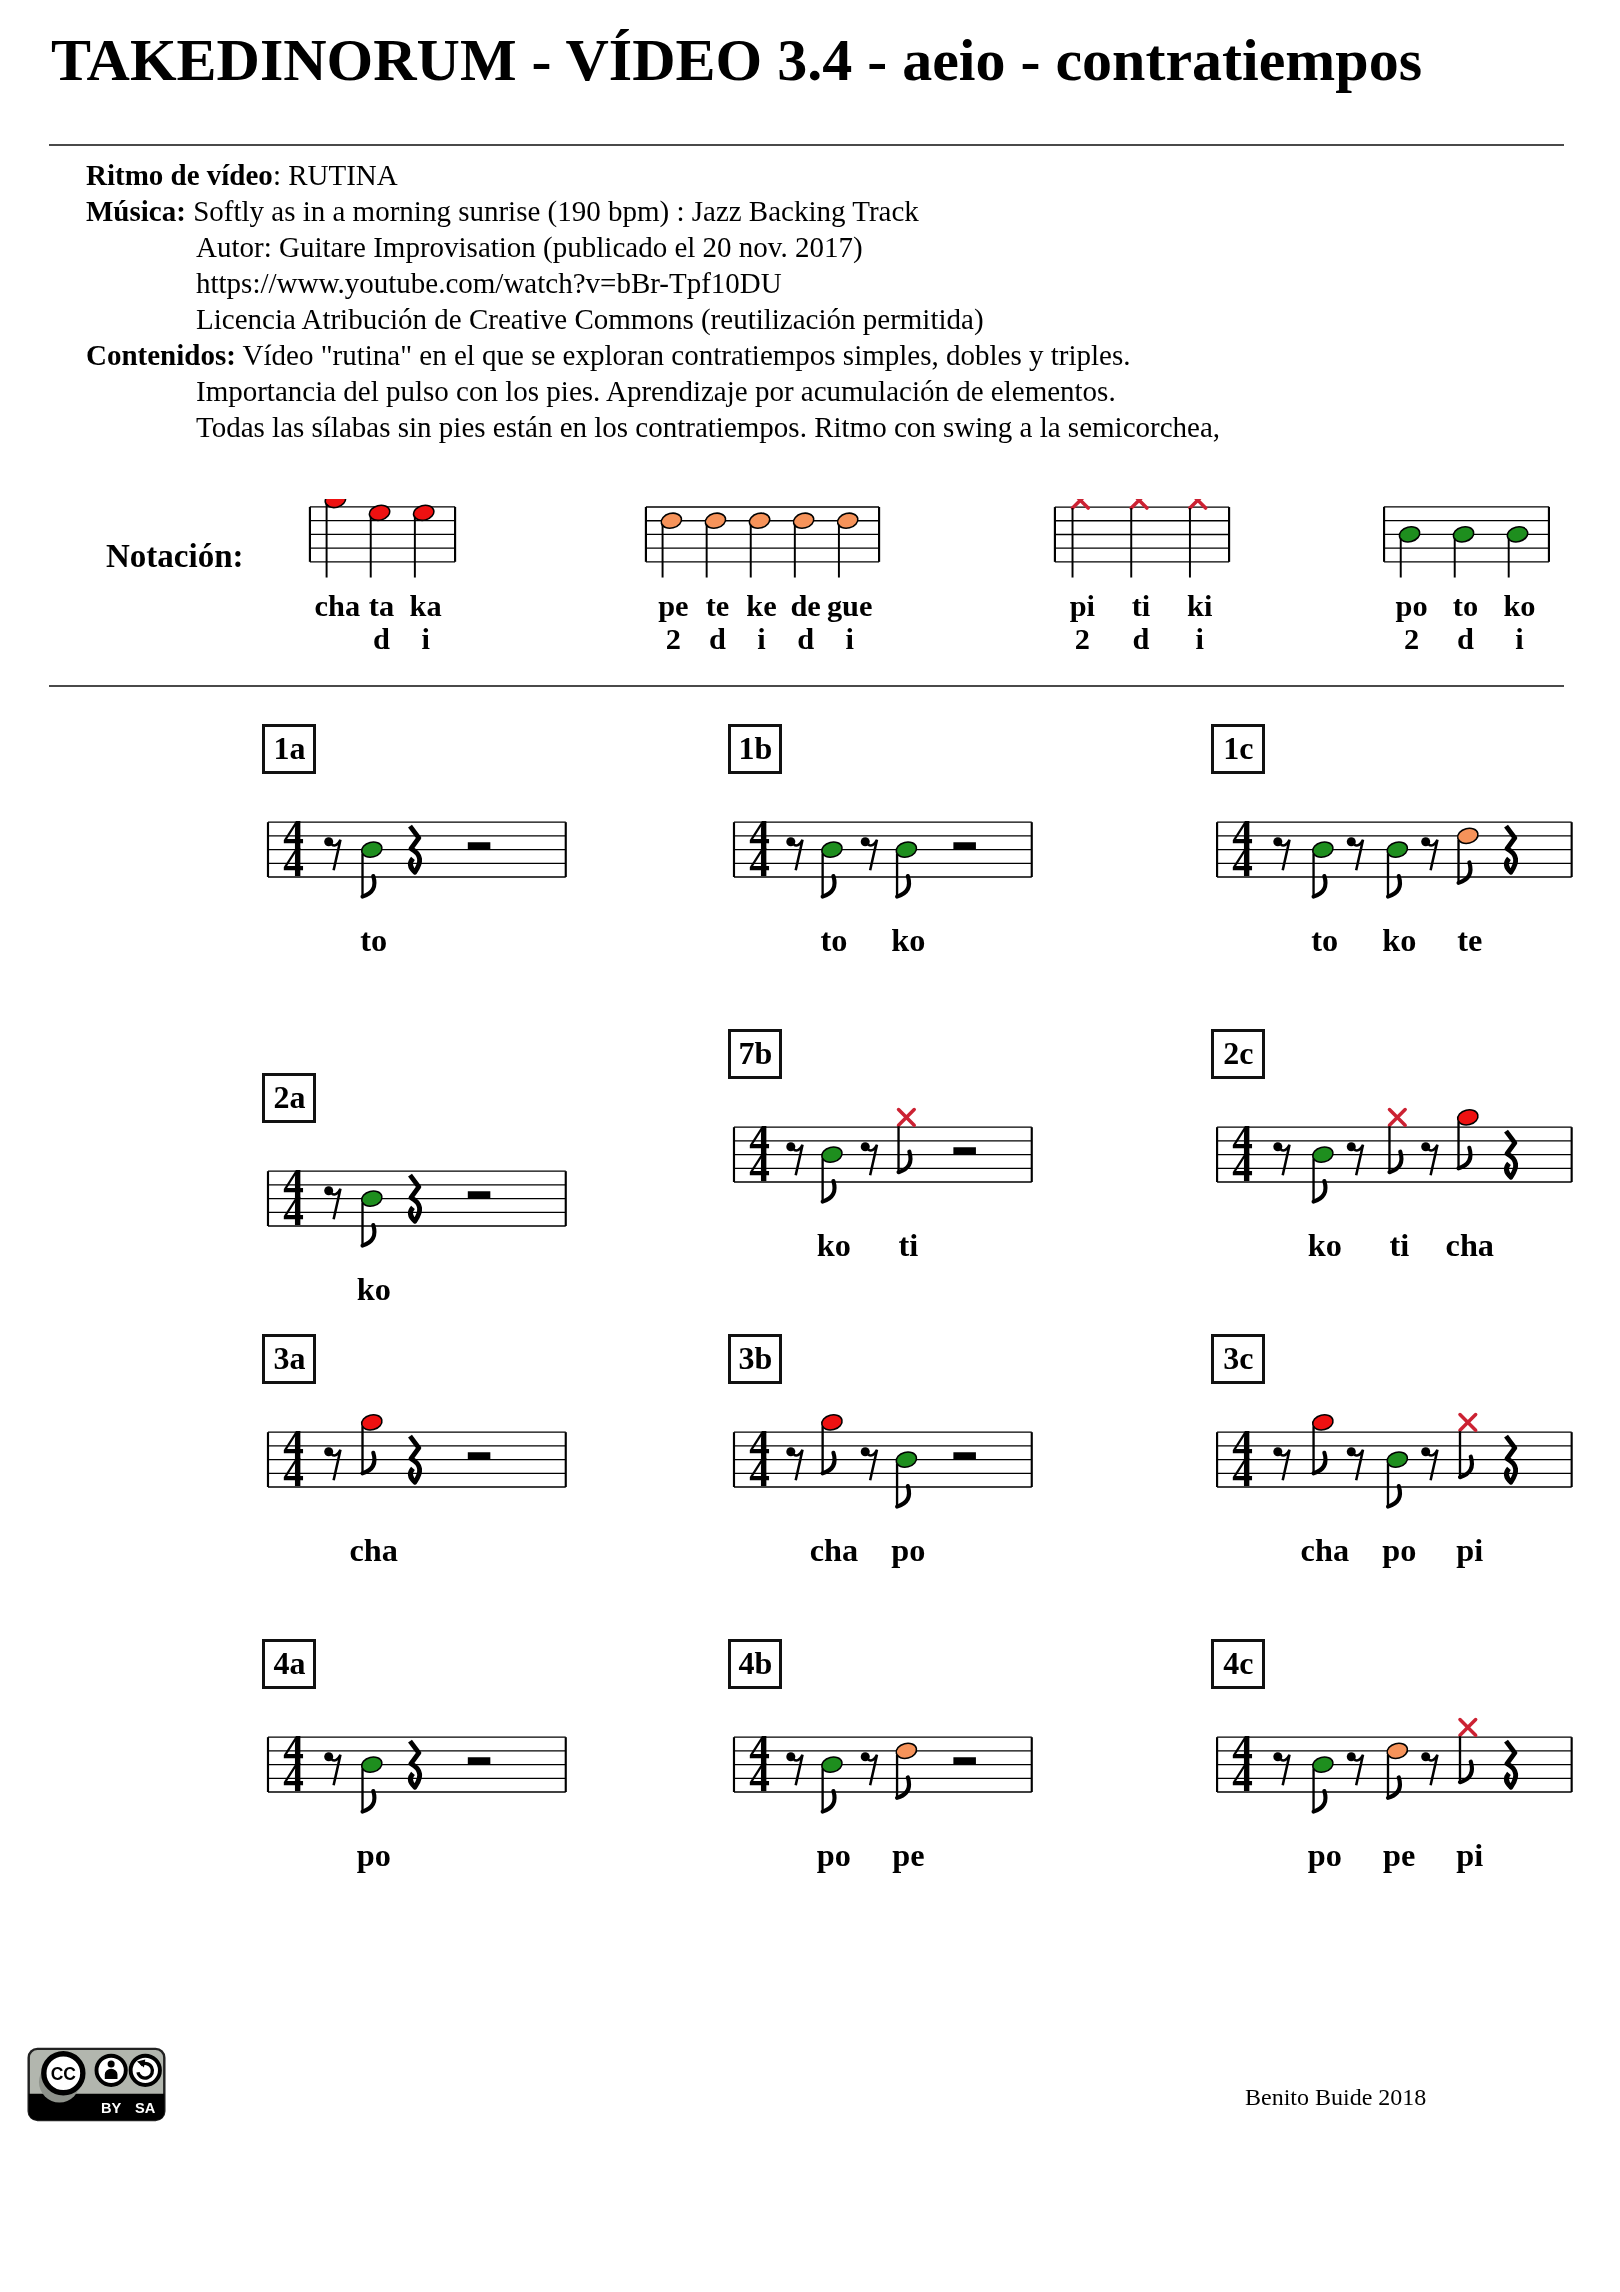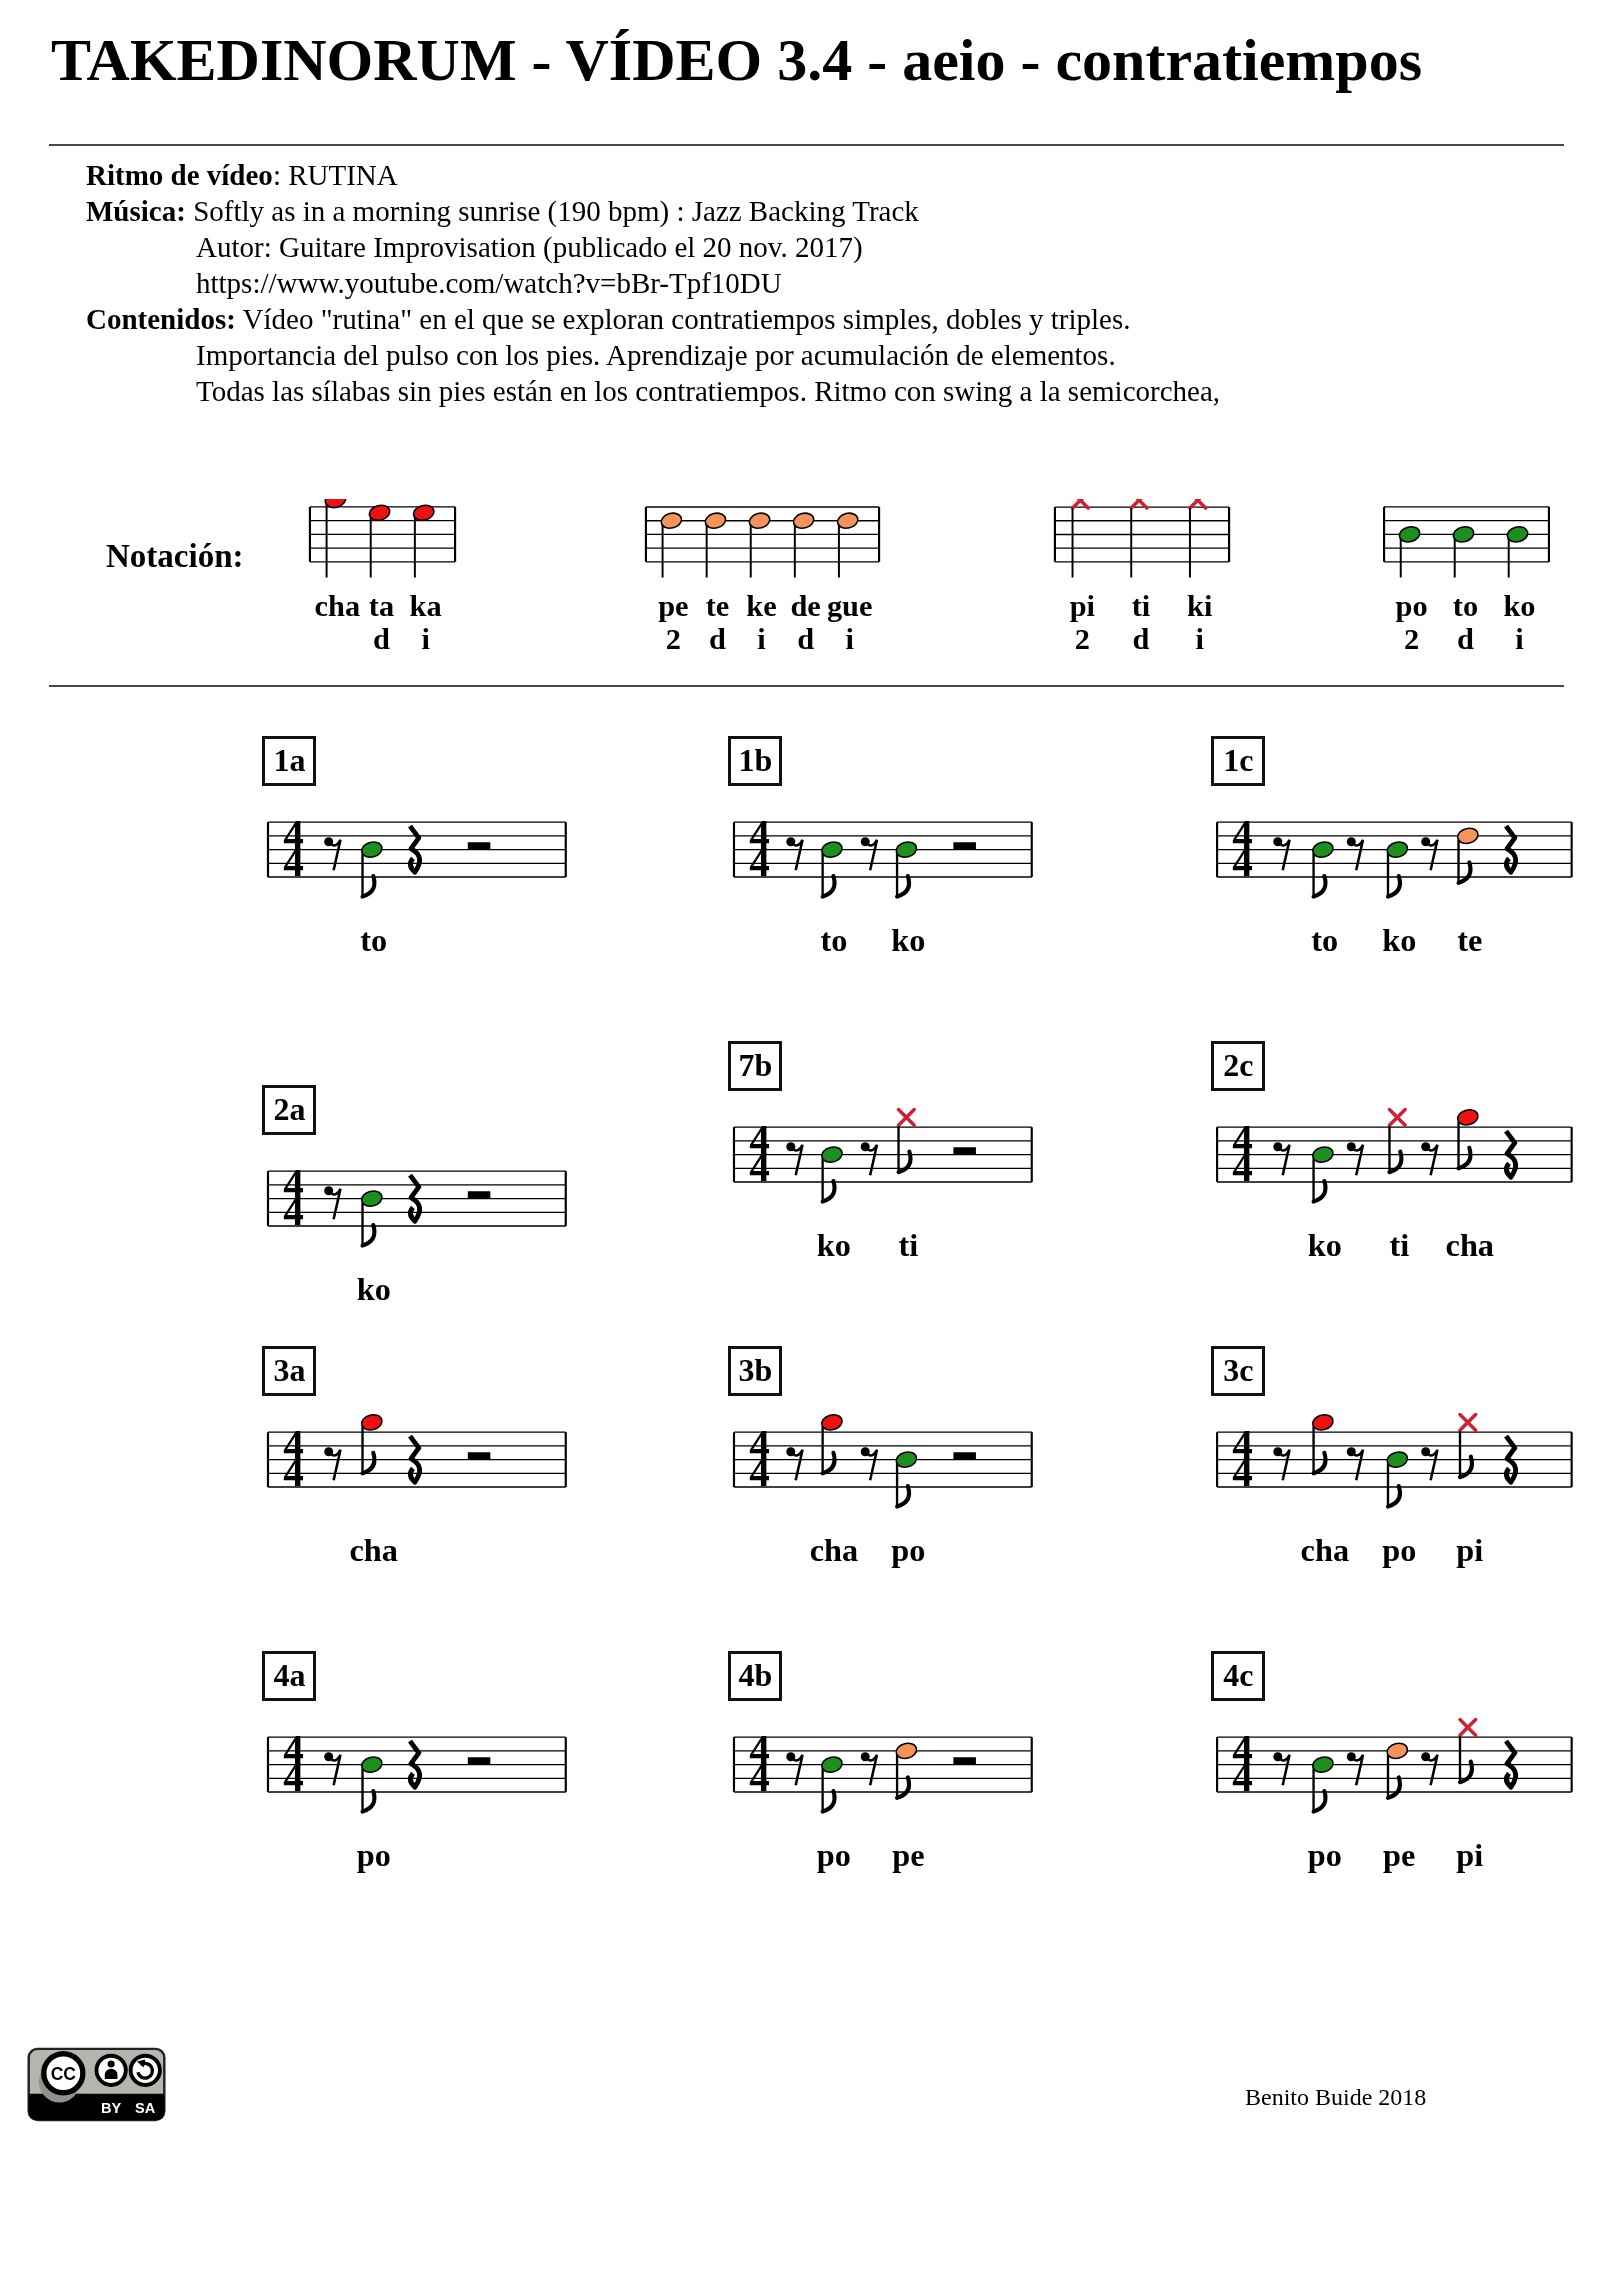--- a/index.html
+++ b/index.html
@@ -40,6 +40,7 @@
     <div class="line"><b>Música:</b> Softly as in a morning sunrise (190 bpm) : Jazz Backing Track</div>
     <div class="line indent">Autor: Guitare Improvisation (publicado el 20 nov. 2017)</div>
     <div class="line indent">https://www.youtube.com/watch?v=bBr-Tpf10DU</div>
+    <div class="line indent">Licencia Atribución de Creative Commons (reutilización permitida)</div>
     <div class="line"><b>Contenidos:</b> Vídeo "rutina" en el que se exploran contratiempos simples, dobles y triples.</div>
     <div class="line indent">Importancia del pulso con los pies. Aprendizaje por acumulación de elementos.</div>
     <div class="line indent">Todas las sílabas sin pies están en los contratiempos. Ritmo con swing a la semicorchea,</div>

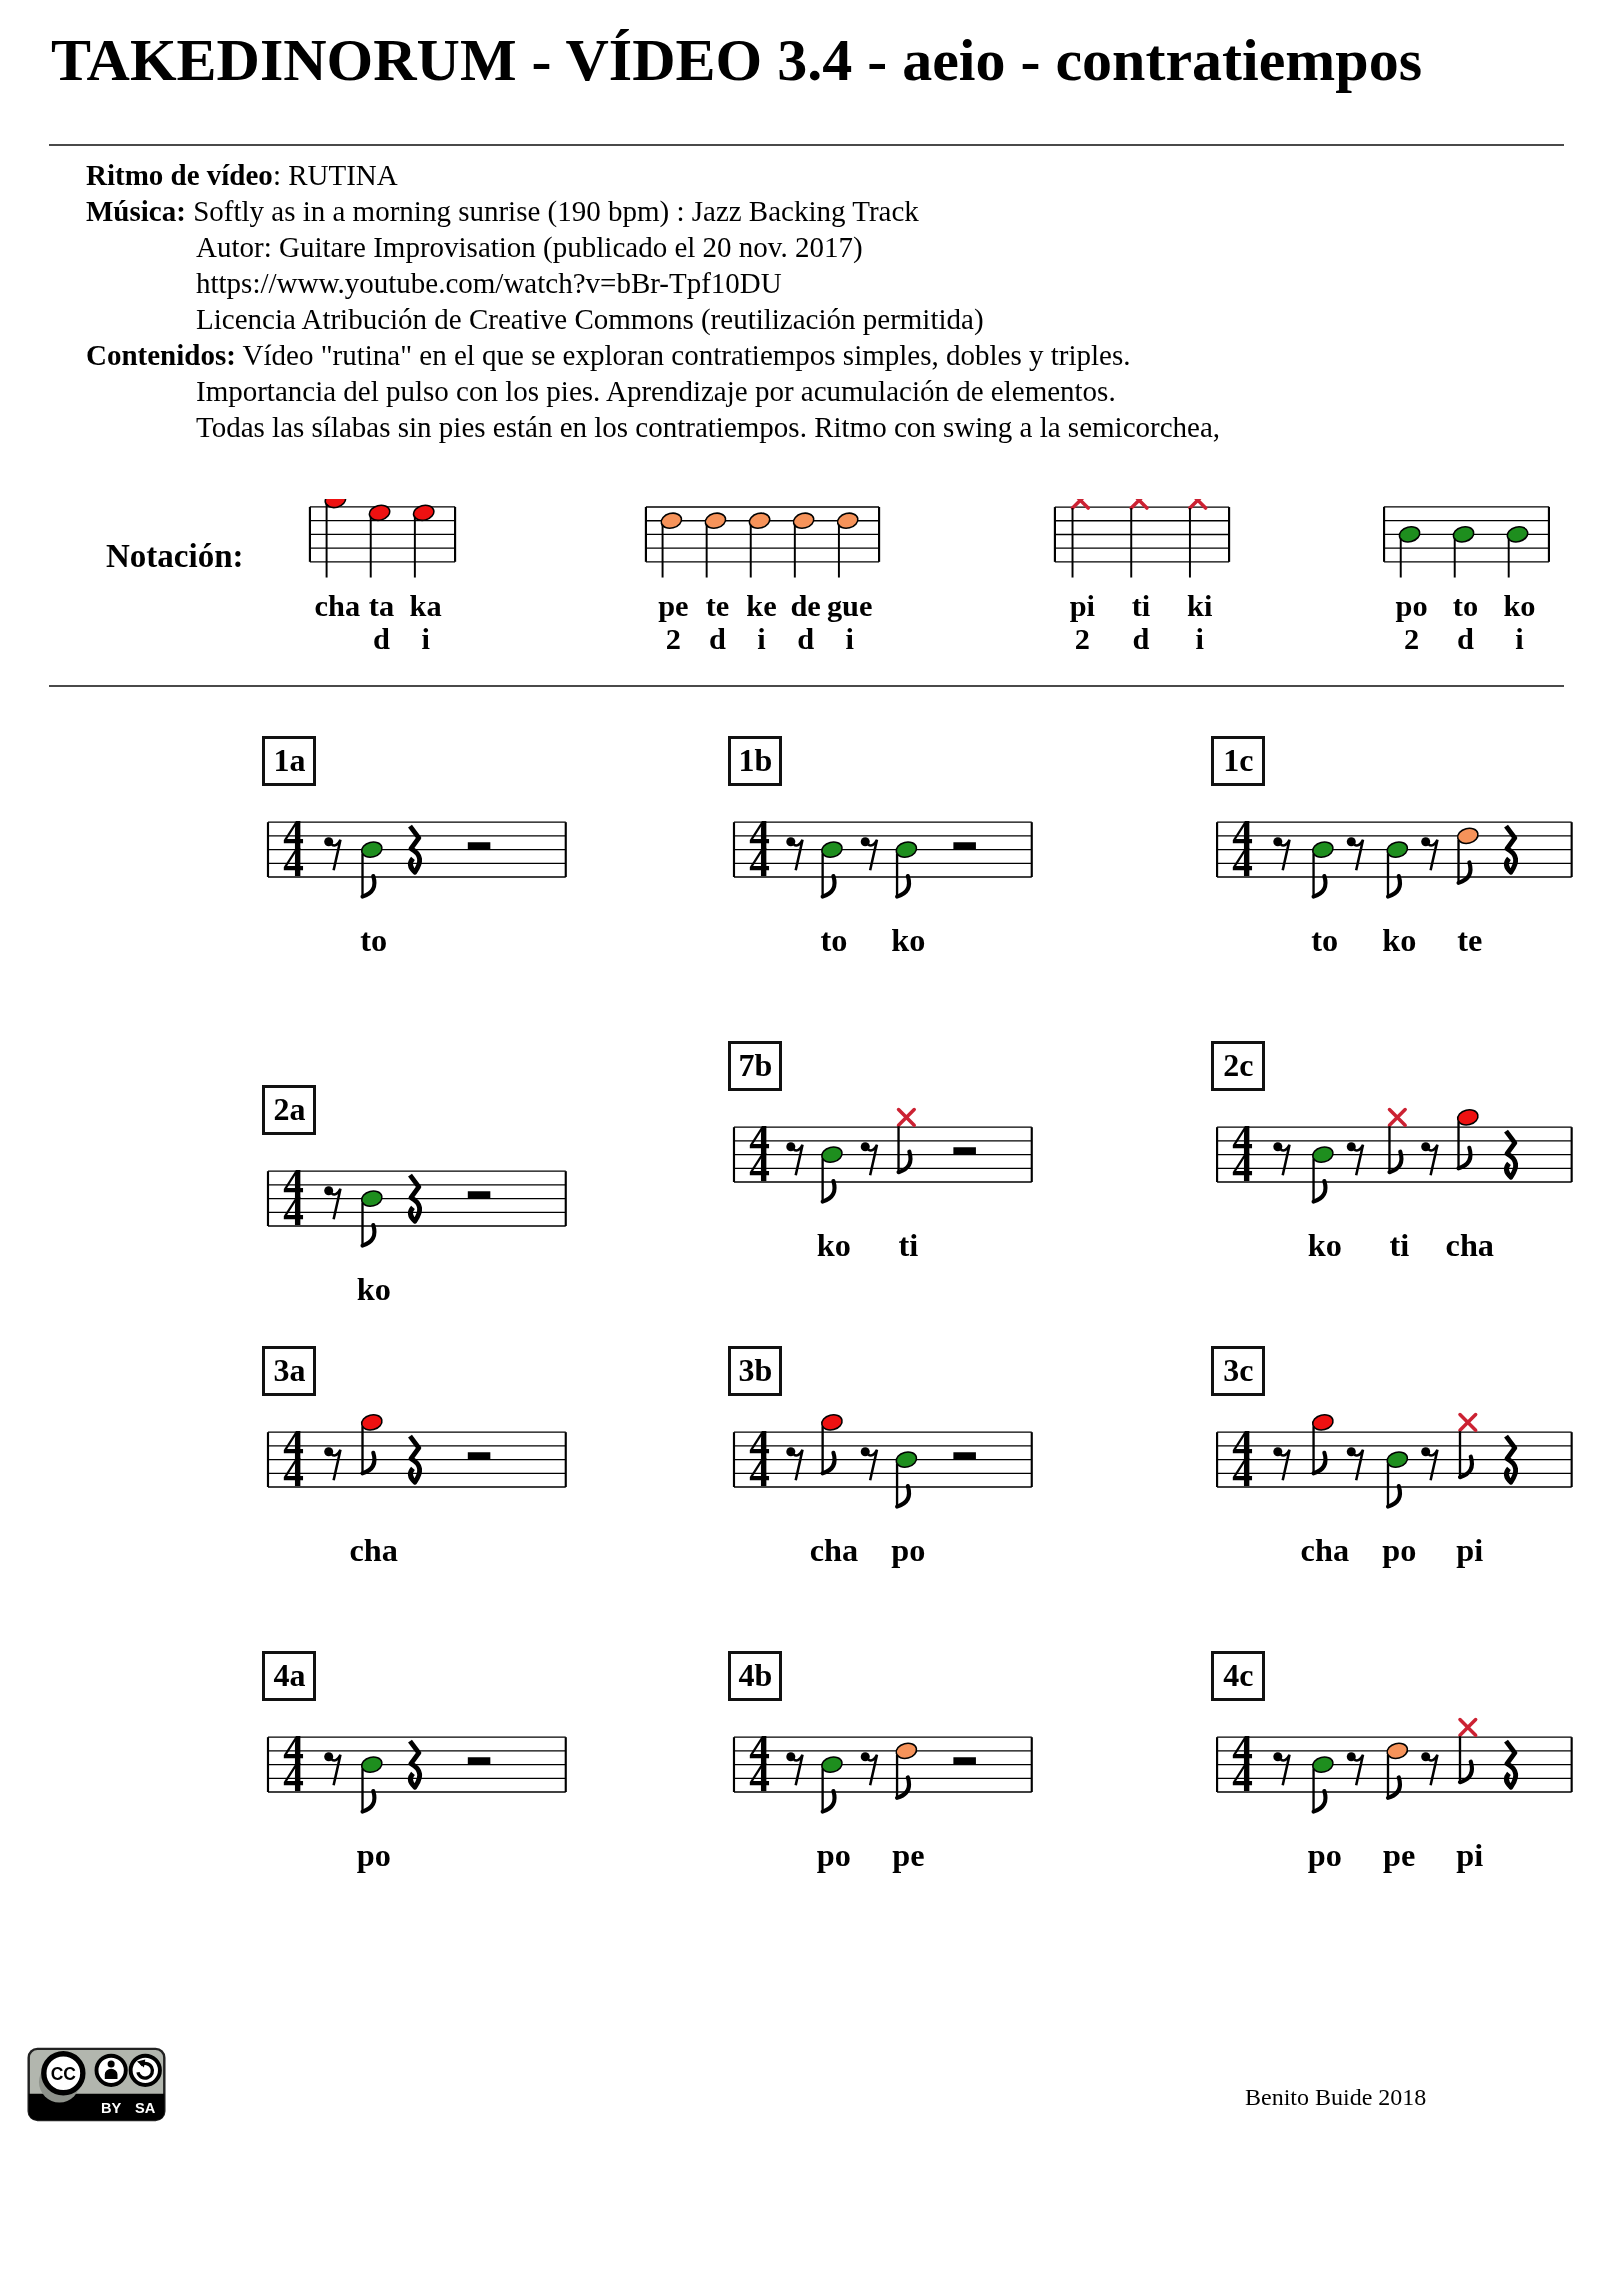--- a/index.html
+++ b/index.html
@@ -23,7 +23,7 @@
   .ex-label{
     position:absolute;left:27.4px;top:3.9px;width:48px;height:44px;
     border:3.4px solid #111;display:flex;align-items:center;justify-content:center;
-    font-size:32px;font-weight:700;background:#fff;margin-top:12px;
+    font-size:32px;font-weight:700;background:#fff;
   }
   .ex-svg{position:absolute;left:29px;top:63px;}
   .credit{position:absolute;left:1245px;top:2084px;width:333px;font-size:24px;}

